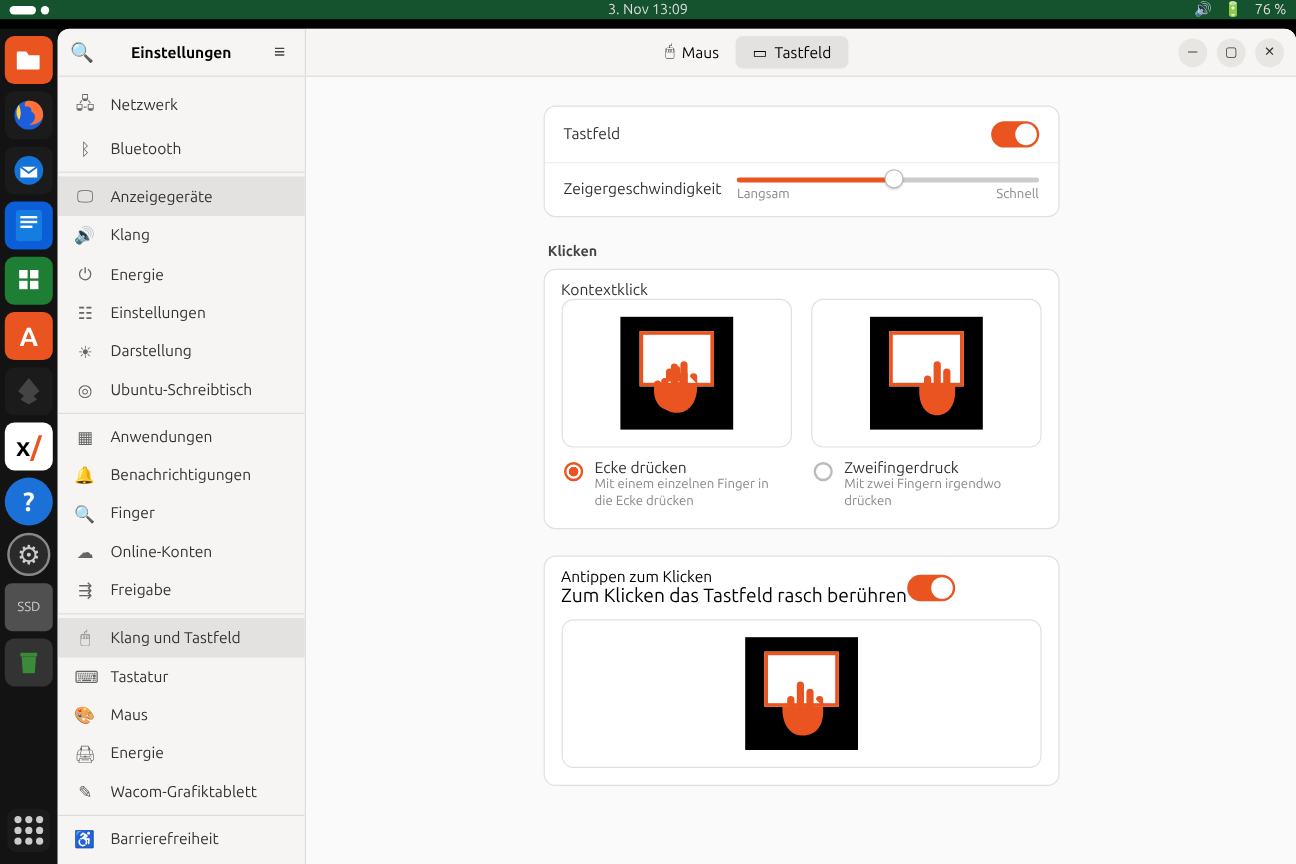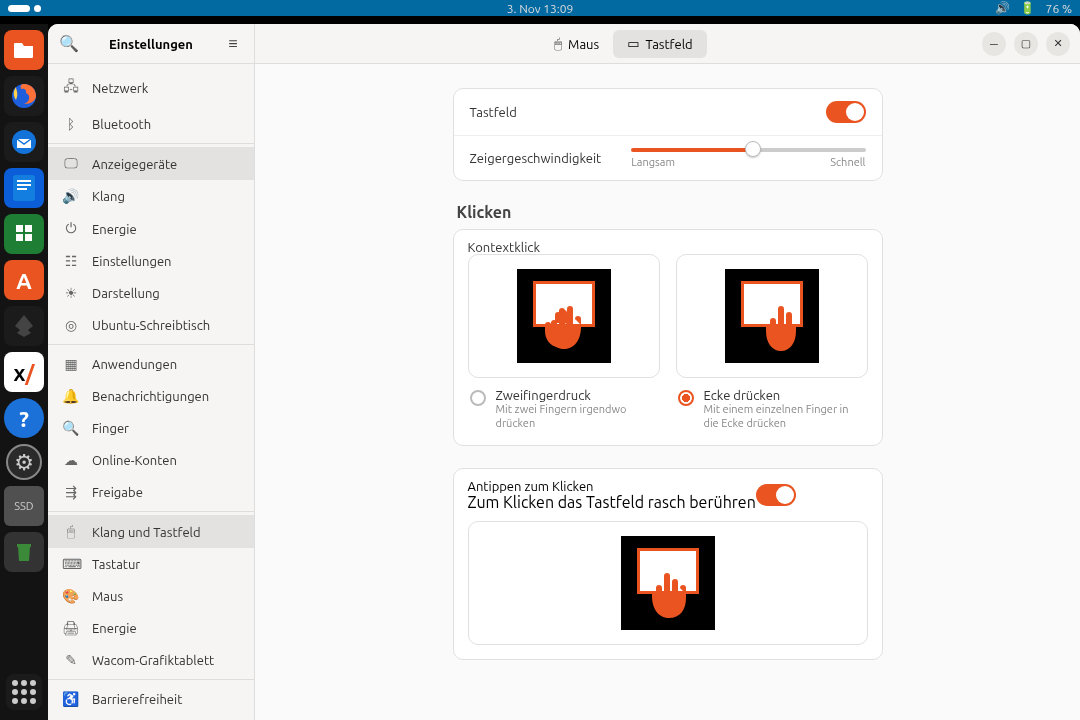--- a/index.html
+++ b/index.html
@@ -6,7 +6,7 @@
 body { width: 1080px; height: 720px; overflow: hidden; background: #000; position: relative; }
 
 
-.topbar { height: 16px; background: #0369a1; color: #ddd; display: flex; align-items: center; padding: 0 8px; font-size: 12px; position: relative; }
+.topbar { height: 16px; background: #14532d; color: #ddd; display: flex; align-items: center; padding: 0 8px; font-size: 12px; position: relative; }
 .topbar .left { display: flex; gap: 4px; align-items: center; }
 .pill { width: 22px; height: 7px; background: #fff; border-radius: 4px; }
 .dot { width: 7px; height: 7px; background: #fff; border-radius: 50%; }

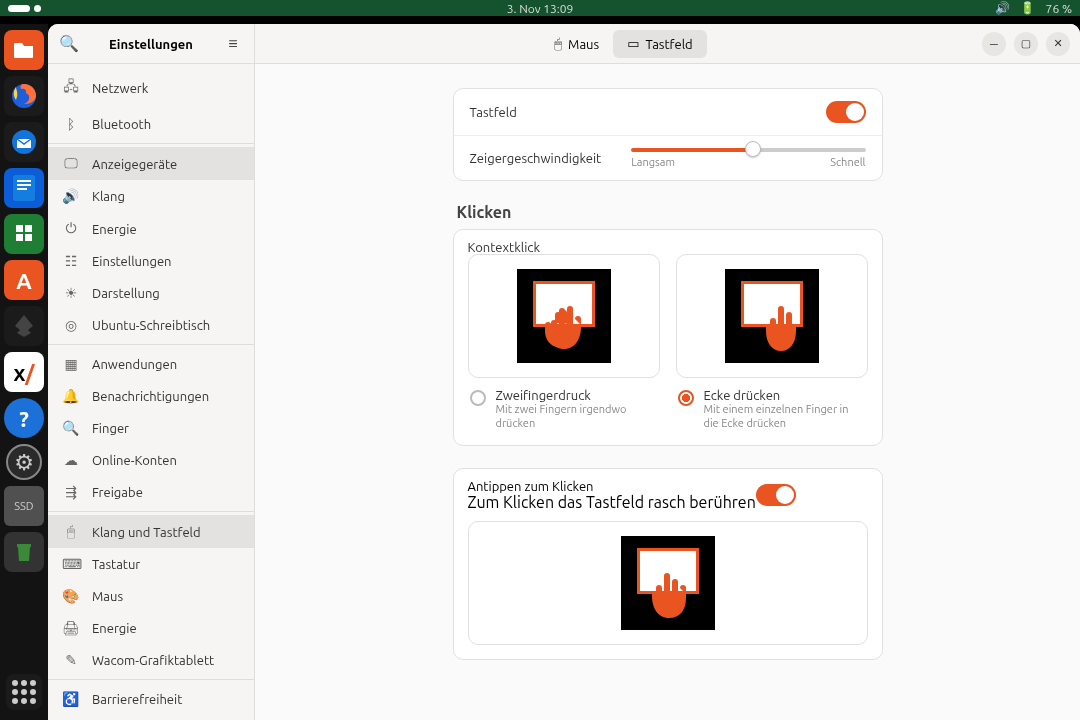--- a/index.html
+++ b/index.html
@@ -64,7 +64,7 @@
 .switch { width: 40px; height: 22px; background: #e95420; border-radius: 11px; position: relative; cursor:pointer;}
 .switch .knob { width: 18px; height: 18px; background: #fff; border-radius: 50%; position: absolute; top: 2px; right: 2px; }
 
-.slider-wrap { flex: 1; margin-left: 30px; }
+.slider-wrap { flex: 1; margin-left: 13px; }
 .slider-track { height: 4px; background: linear-gradient(to right,#e95420 0%,#e95420 52%,#ccc 52%,#ccc 100%); border-radius:2px; position:relative; margin-bottom:4px;}
 .slider-thumb { width: 16px; height: 16px; background: #fff; border:1px solid #bbb; border-radius: 50%; position: absolute; top: -7px; left: 52%; transform:translateX(-50%); box-shadow:0 1px 2px rgba(0,0,0,0.2);}
 .slider-labels { display:flex; justify-content:space-between; font-size:11px; color:#888;}

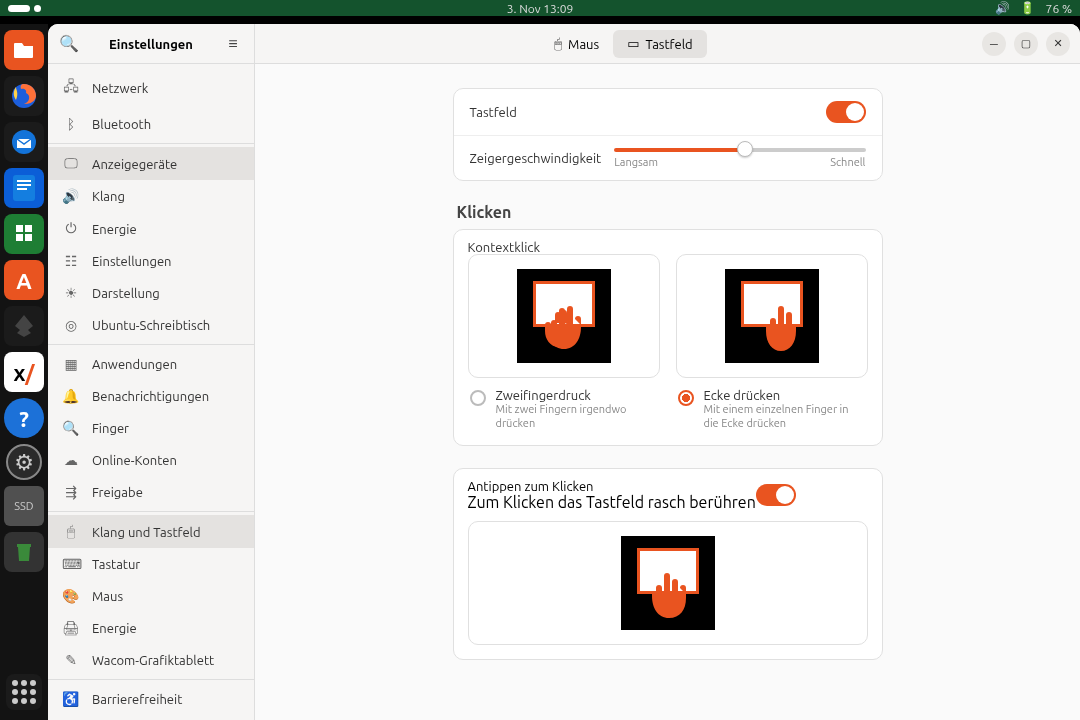--- a/index.html
+++ b/index.html
@@ -69,7 +69,7 @@
 .slider-thumb { width: 16px; height: 16px; background: #fff; border:1px solid #bbb; border-radius: 50%; position: absolute; top: -7px; left: 52%; transform:translateX(-50%); box-shadow:0 1px 2px rgba(0,0,0,0.2);}
 .slider-labels { display:flex; justify-content:space-between; font-size:11px; color:#888;}
 
-.section-title { font-size: 16px; font-weight: 600; color: #444; margin: 0 0 8px 4px; }
+.section-title { font-size: 12px; font-weight: 600; color: #444; margin: 0 0 8px 4px; }
 
 .card-inner { padding: 10px 14px 14px 14px; }
 .klick-title { font-size:13px; color:#333; margin-bottom:0;}

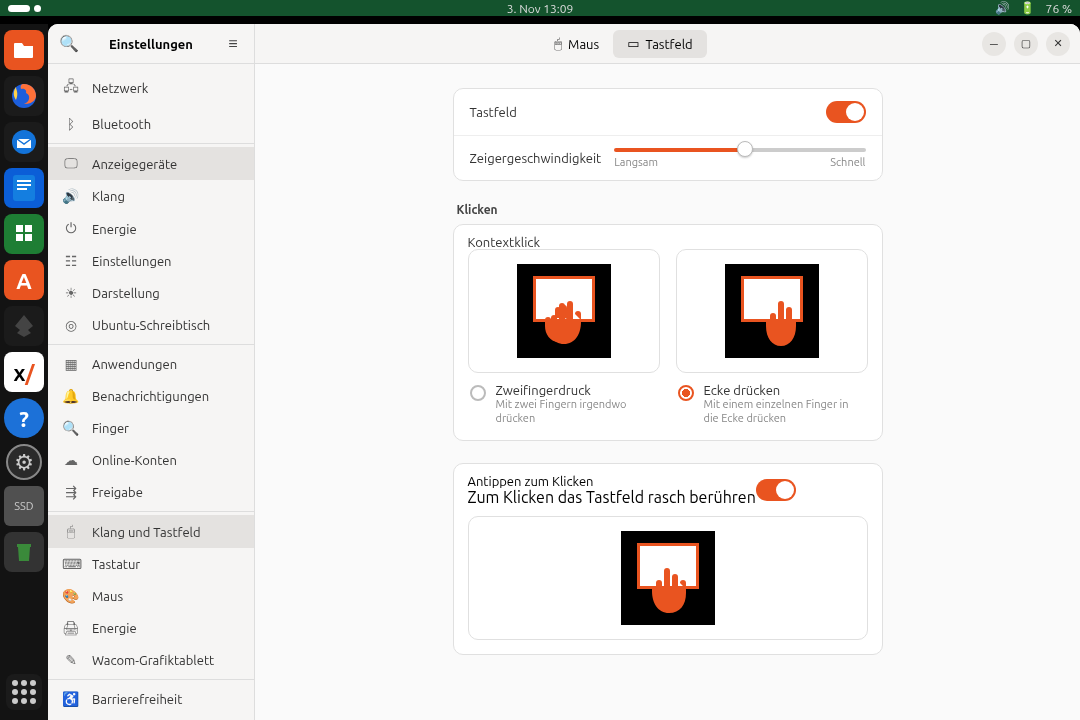--- a/index.html
+++ b/index.html
@@ -334,17 +334,17 @@
             </div>
             <div class="klick-radio-row">
               <div class="klick-radio">
+                <div class="radio checked"></div>
+                <div class="txt">
+                    <div class="t1">Ecke drücken</div>
+                    <div class="t2">Mit einem einzelnen Finger in die Ecke drücken</div>
+                  </div>
+              </div>
+              <div class="klick-radio">
                 <div class="radio"></div>
                 <div class="txt">
                     <div class="t1">Zweifingerdruck</div>
                     <div class="t2">Mit zwei Fingern irgendwo drücken</div>
-                  </div>
-              </div>
-              <div class="klick-radio">
-                <div class="radio checked"></div>
-                <div class="txt">
-                    <div class="t1">Ecke drücken</div>
-                    <div class="t2">Mit einem einzelnen Finger in die Ecke drücken</div>
                   </div>
               </div>
             </div>

